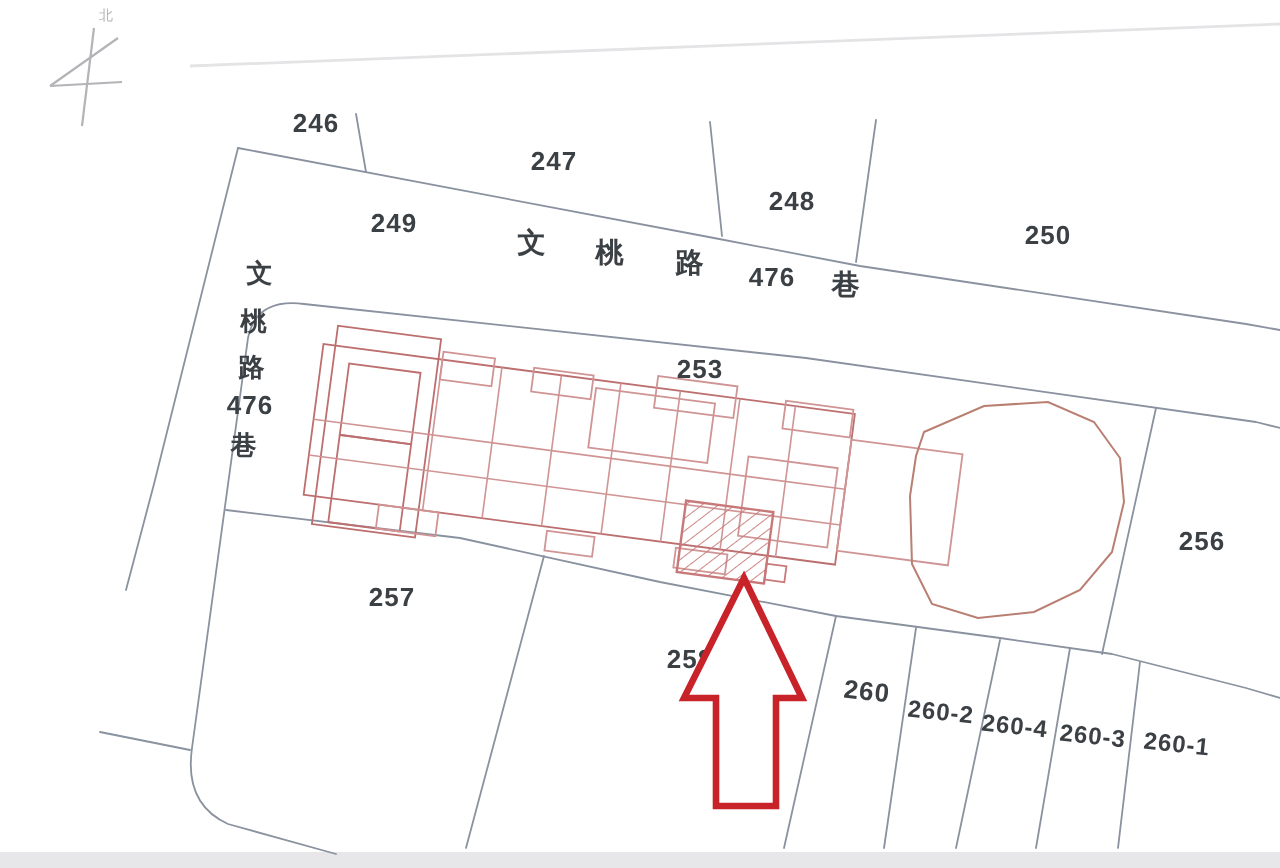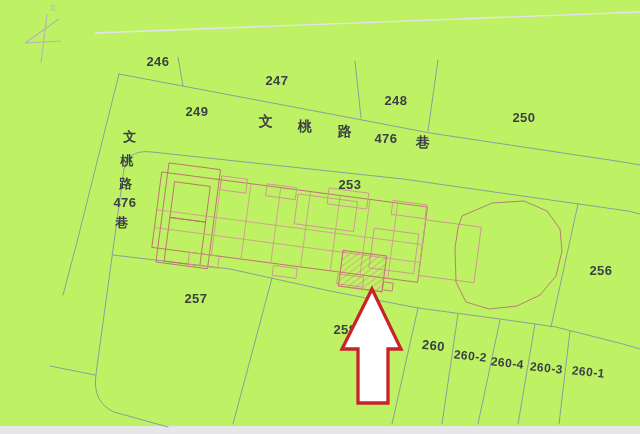--- a/index.html
+++ b/index.html
@@ -3,7 +3,7 @@
 <meta charset="utf-8">
 <style>
   html,body{margin:0;padding:0;background:#888;}
-  .stage{width:640px;height:434px;position:relative;background:#bef264;overflow:hidden;
+  .stage{width:640px;height:434px;position:relative;background:#ffffff;overflow:hidden;
          font-family:"Liberation Sans","DejaVu Sans",sans-serif;}
   svg text{font-family:"Liberation Sans","DejaVu Sans",sans-serif;}
   .parcel-num{font-weight:600;letter-spacing:0.5px;}

